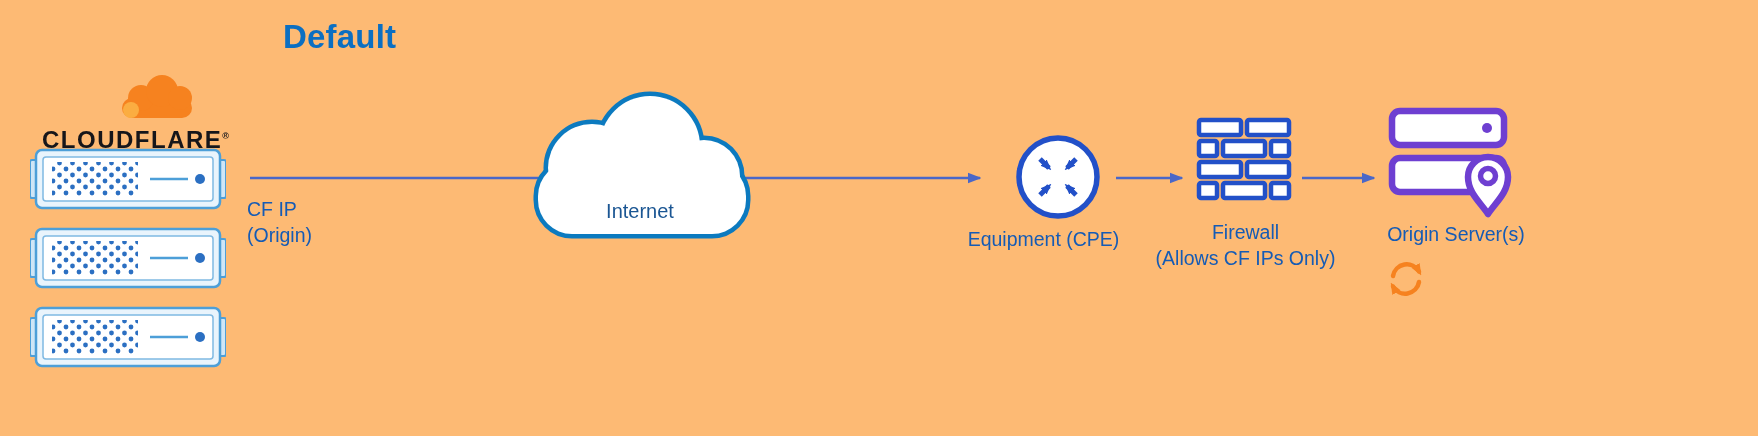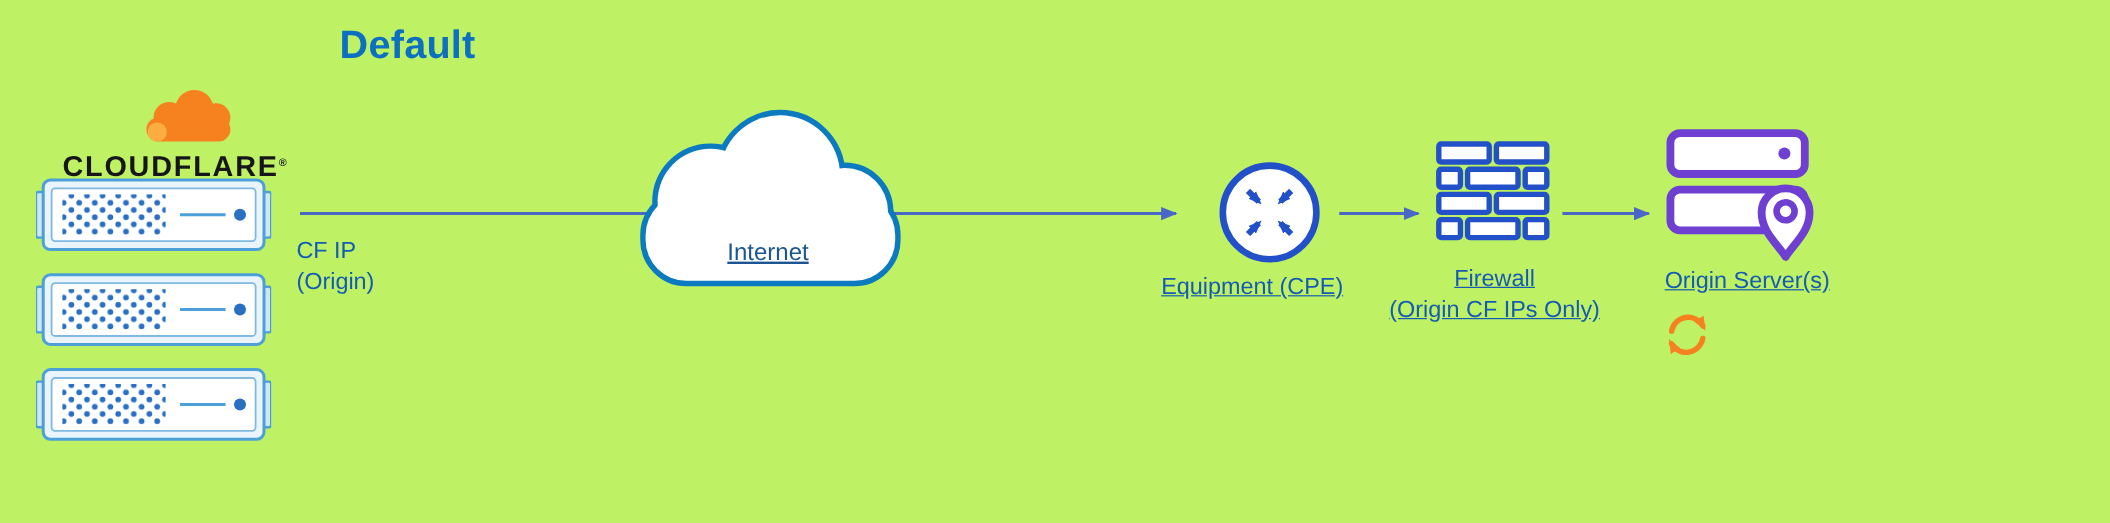--- a/index.html
+++ b/index.html
@@ -3,7 +3,7 @@
 <meta charset="utf-8">
 <style>
   html,body { margin:0; padding:0; background:#ffffff; font-family:"Liberation Sans", sans-serif; }
-  .canvas { position:relative; width:1758px; height:436px; background:#bef264; overflow:hidden; }
+  .canvas { position:relative; width:1758px; height:436px; background:#fdba74; overflow:hidden; }
   .abs { position:absolute; }
   .label { color:#155bb5; font-size:19.5px; line-height:26px; font-weight:400; }
   .center { text-align:center;text-decoration:underline; }

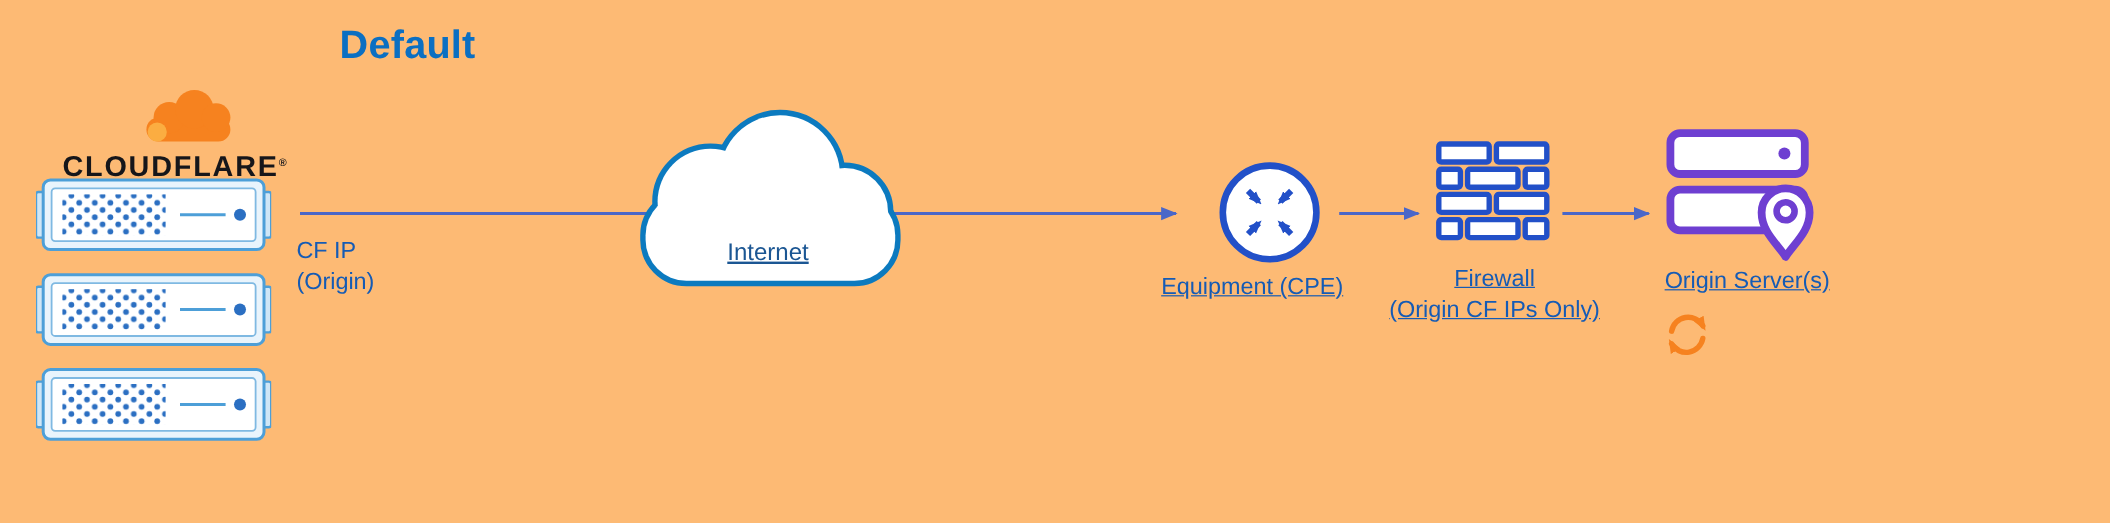--- a/index.html
+++ b/index.html
@@ -8,7 +8,7 @@
   .label { color:#155bb5; font-size:19.5px; line-height:26px; font-weight:400; }
   .center { text-align:center;text-decoration:underline; }
   .title { color:#0b6fc2; font-size:33px; font-weight:600; letter-spacing:0.2px; }
-  .wordmark { color:#16161a; font-size:24px; font-weight:800; letter-spacing:1.5px; margin-left:22px; margin-top:2px; white-space:nowrap; }
+  .wordmark { color:#16161a; font-size:24px; font-weight:800; letter-spacing:1.5px; margin-left:12px; margin-top:2px; white-space:nowrap; }
   .wordmark sup { font-size:9px; font-weight:700; vertical-align:super; }
   .internet-label { color:#1b5693; font-size:20px; font-weight:400; }
   svg { display:block; }

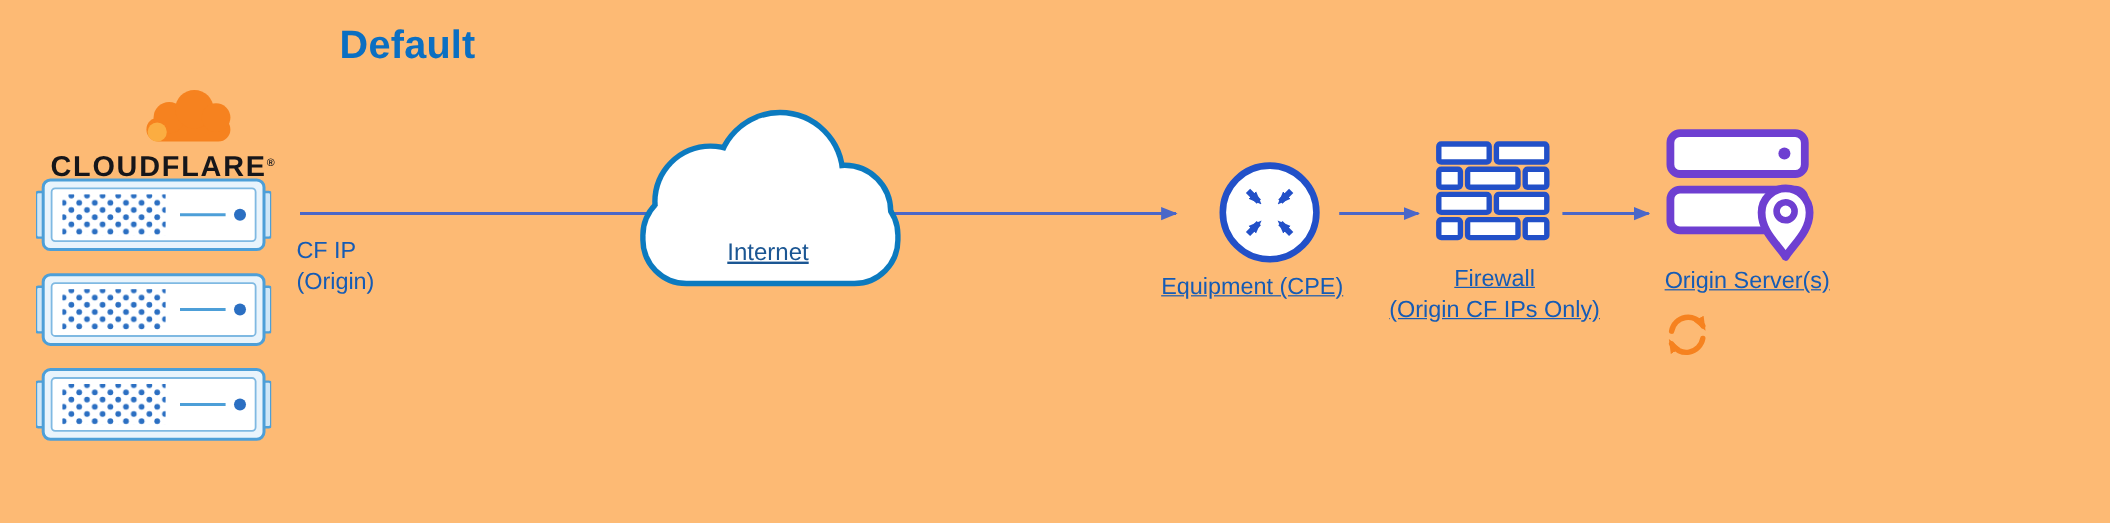--- a/index.html
+++ b/index.html
@@ -6,7 +6,7 @@
   .canvas { position:relative; width:1758px; height:436px; background:#fdba74; overflow:hidden; }
   .abs { position:absolute; }
   .label { color:#155bb5; font-size:19.5px; line-height:26px; font-weight:400; }
-  .center { text-align:center;text-decoration:underline; }
+  .center { text-align:center; }
   .title { color:#0b6fc2; font-size:33px; font-weight:600; letter-spacing:0.2px; }
   .wordmark { color:#16161a; font-size:24px; font-weight:800; letter-spacing:1.5px; margin-left:12px; margin-top:2px; white-space:nowrap; }
   .wordmark sup { font-size:9px; font-weight:700; vertical-align:super; }

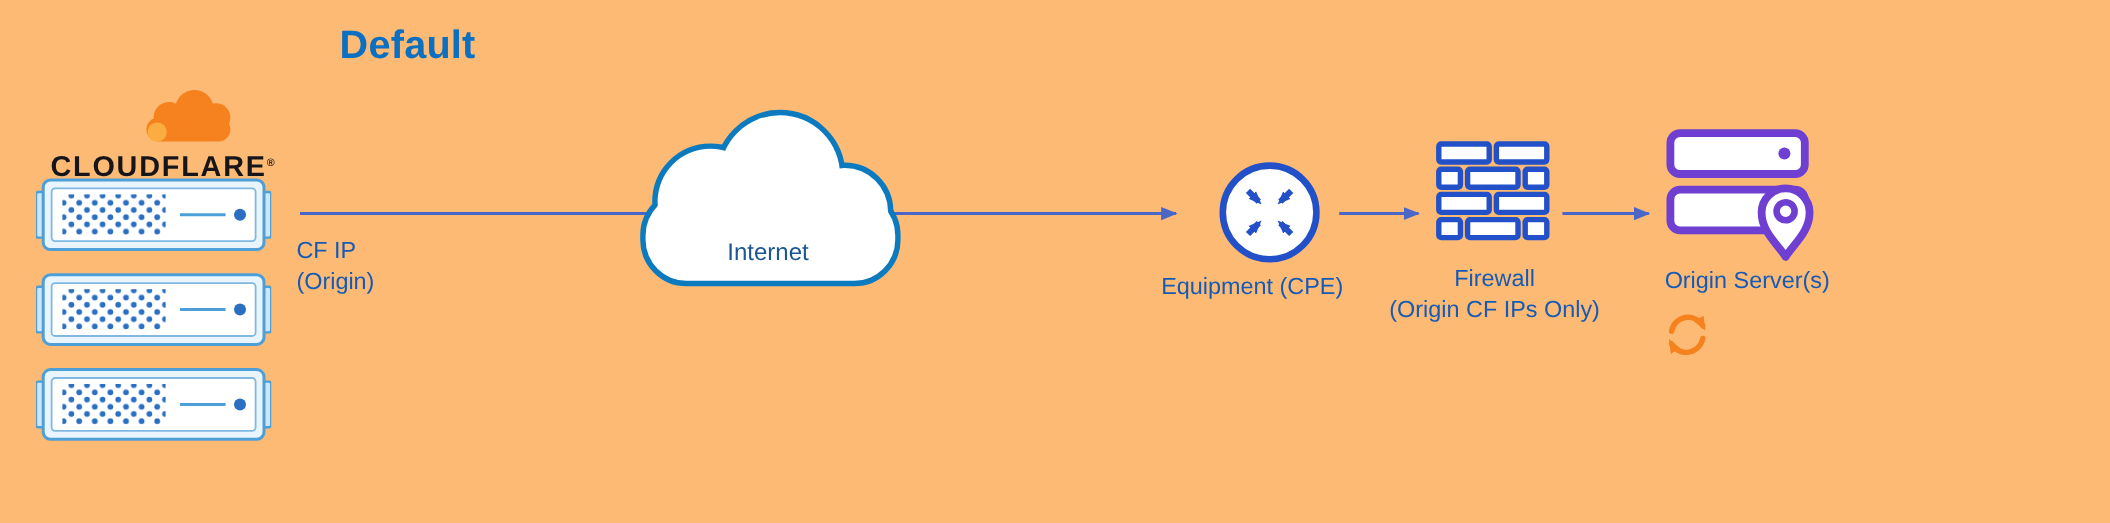--- a/index.html
+++ b/index.html
@@ -133,7 +133,7 @@
   </svg>
   <div class="abs label center" style="left:1143px; top:219px; width:205px; z-index:2">
     <div>Firewall</div>
-    <div>(Origin CF IPs Only)</div>
+    <div>(Allows CF IPs Only)</div>
   </div>
 
   <svg class="abs" style="left:1388px; top:106px; z-index:2" width="132" height="112" viewBox="0 0 132 112">

